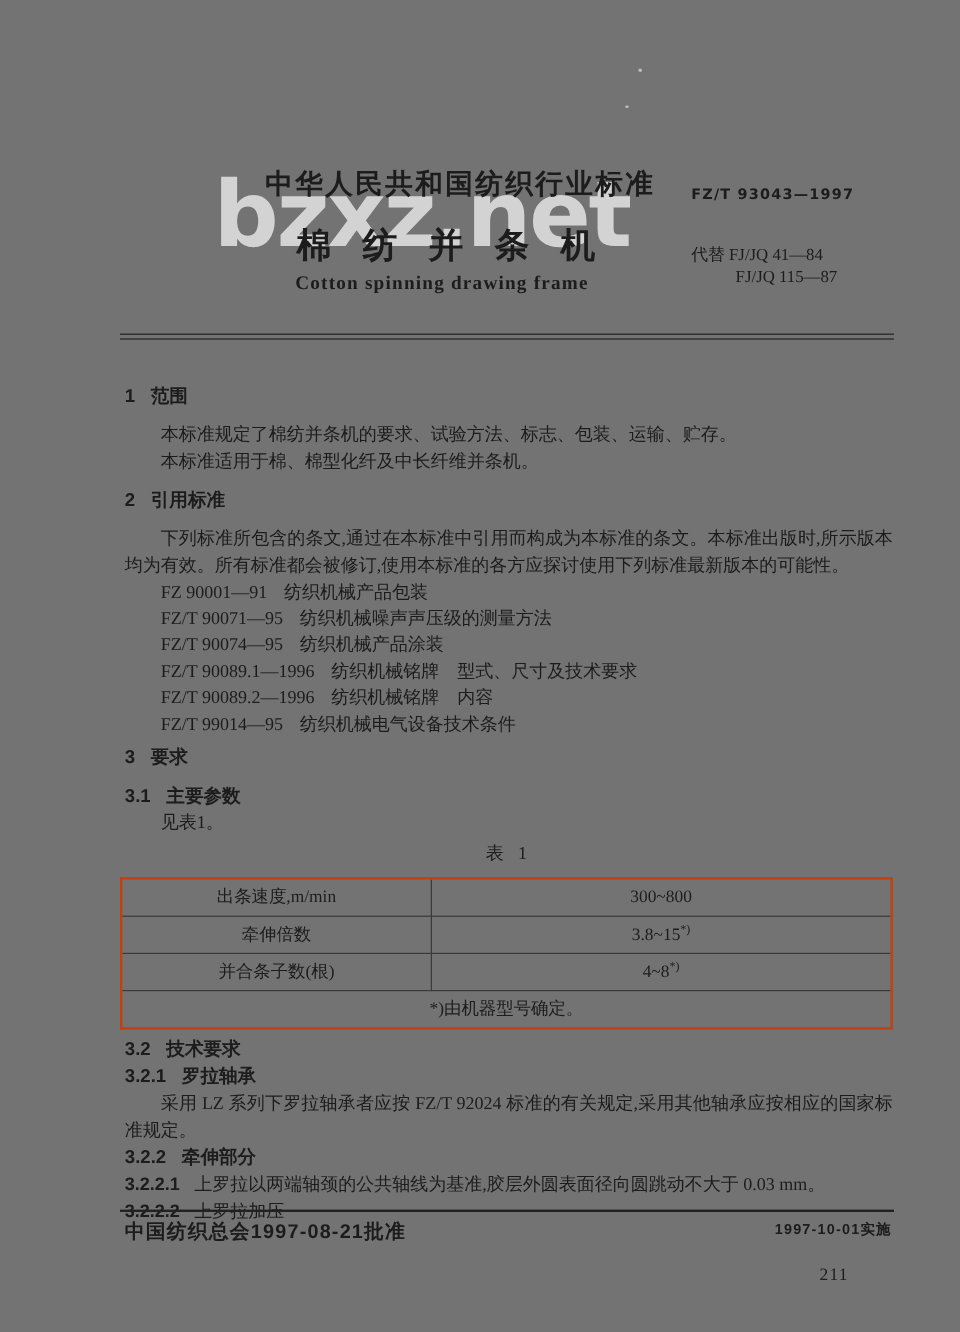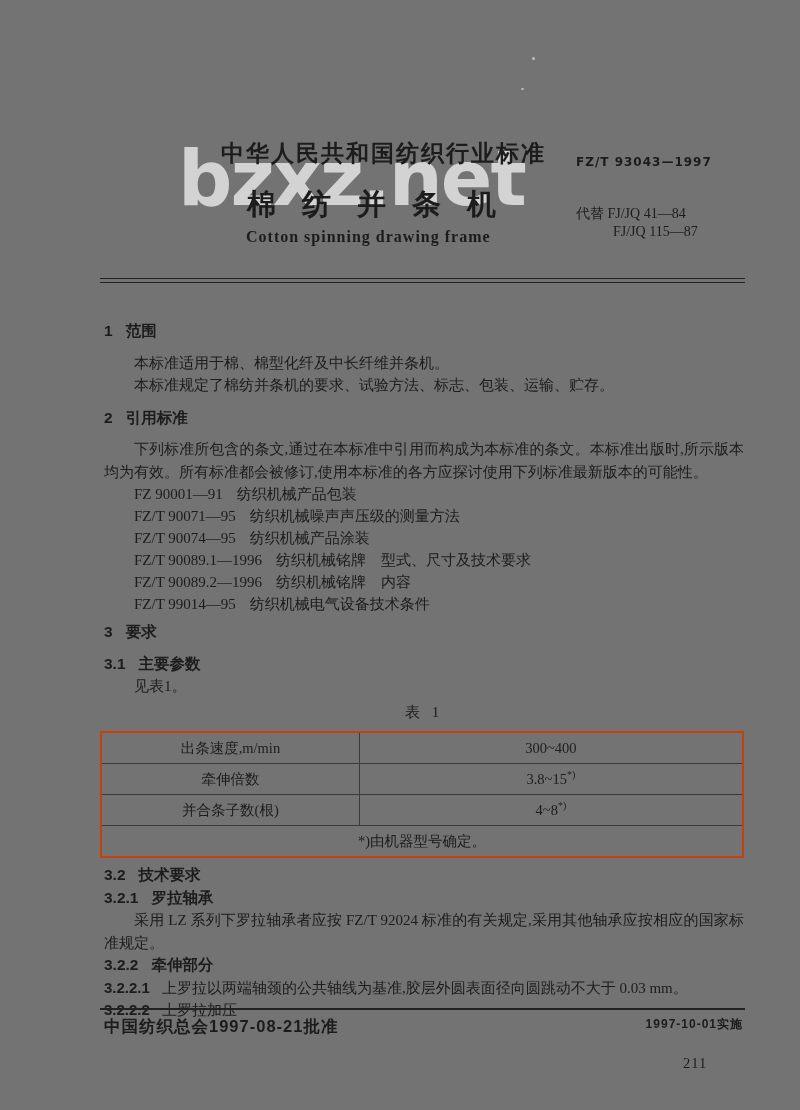--- a/index.html
+++ b/index.html
@@ -132,8 +132,8 @@
     <div class="h h1-gap">
       <span class="num">1</span><span>范围</span>
     </div>
+    <p class="ind">本标准规定了棉纺并条机的要求、试验方法、标志、包装、运输、贮存。</p>
     <p class="ind">本标准适用于棉、棉型化纤及中长纤维并条机。</p>
-    <p class="ind">本标准规定了棉纺并条机的要求、试验方法、标志、包装、运输、贮存。</p>
 
     <div class="h mt10 h1-gap">
       <span class="num">2</span><span>引用标准</span>

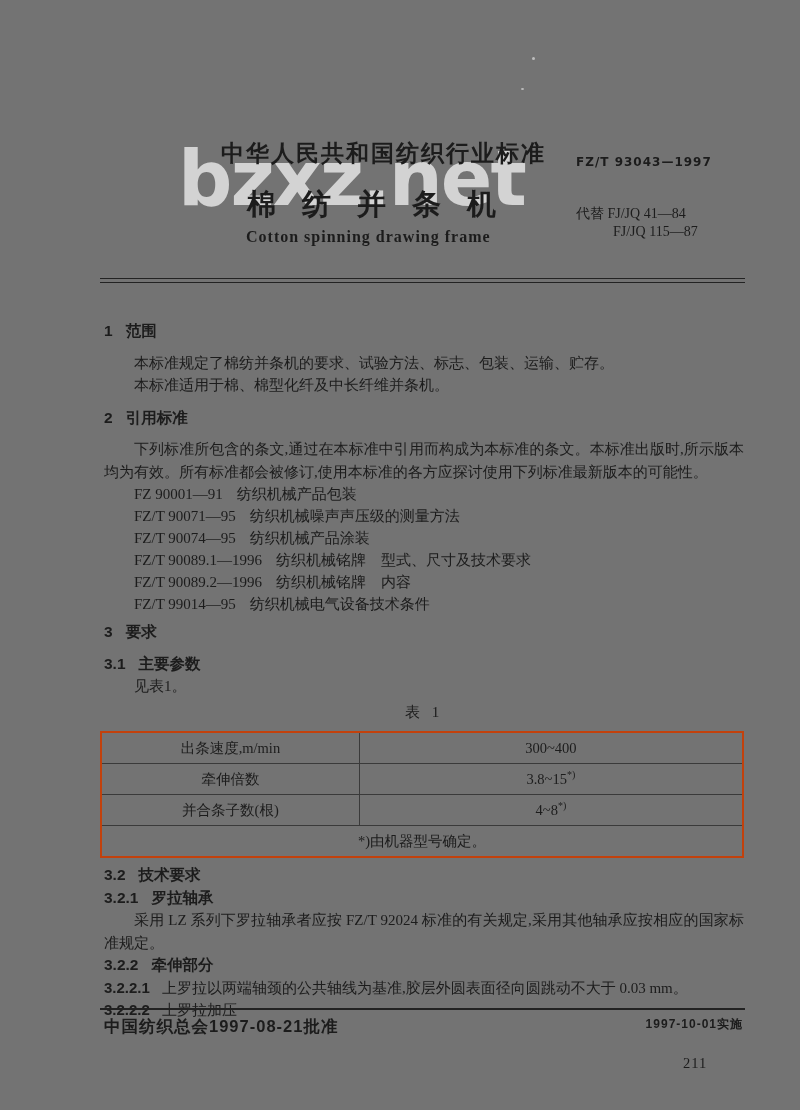--- a/index.html
+++ b/index.html
@@ -173,7 +173,7 @@
       <tbody>
         <tr>
           <td class="col-label">出条速度,m/min</td>
-          <td><span>300~400</span><sup class="mark"></sup></td>
+          <td><span>300~800</span><sup class="mark"></sup></td>
         </tr>
         <tr>
           <td class="col-label">牵伸倍数</td>

